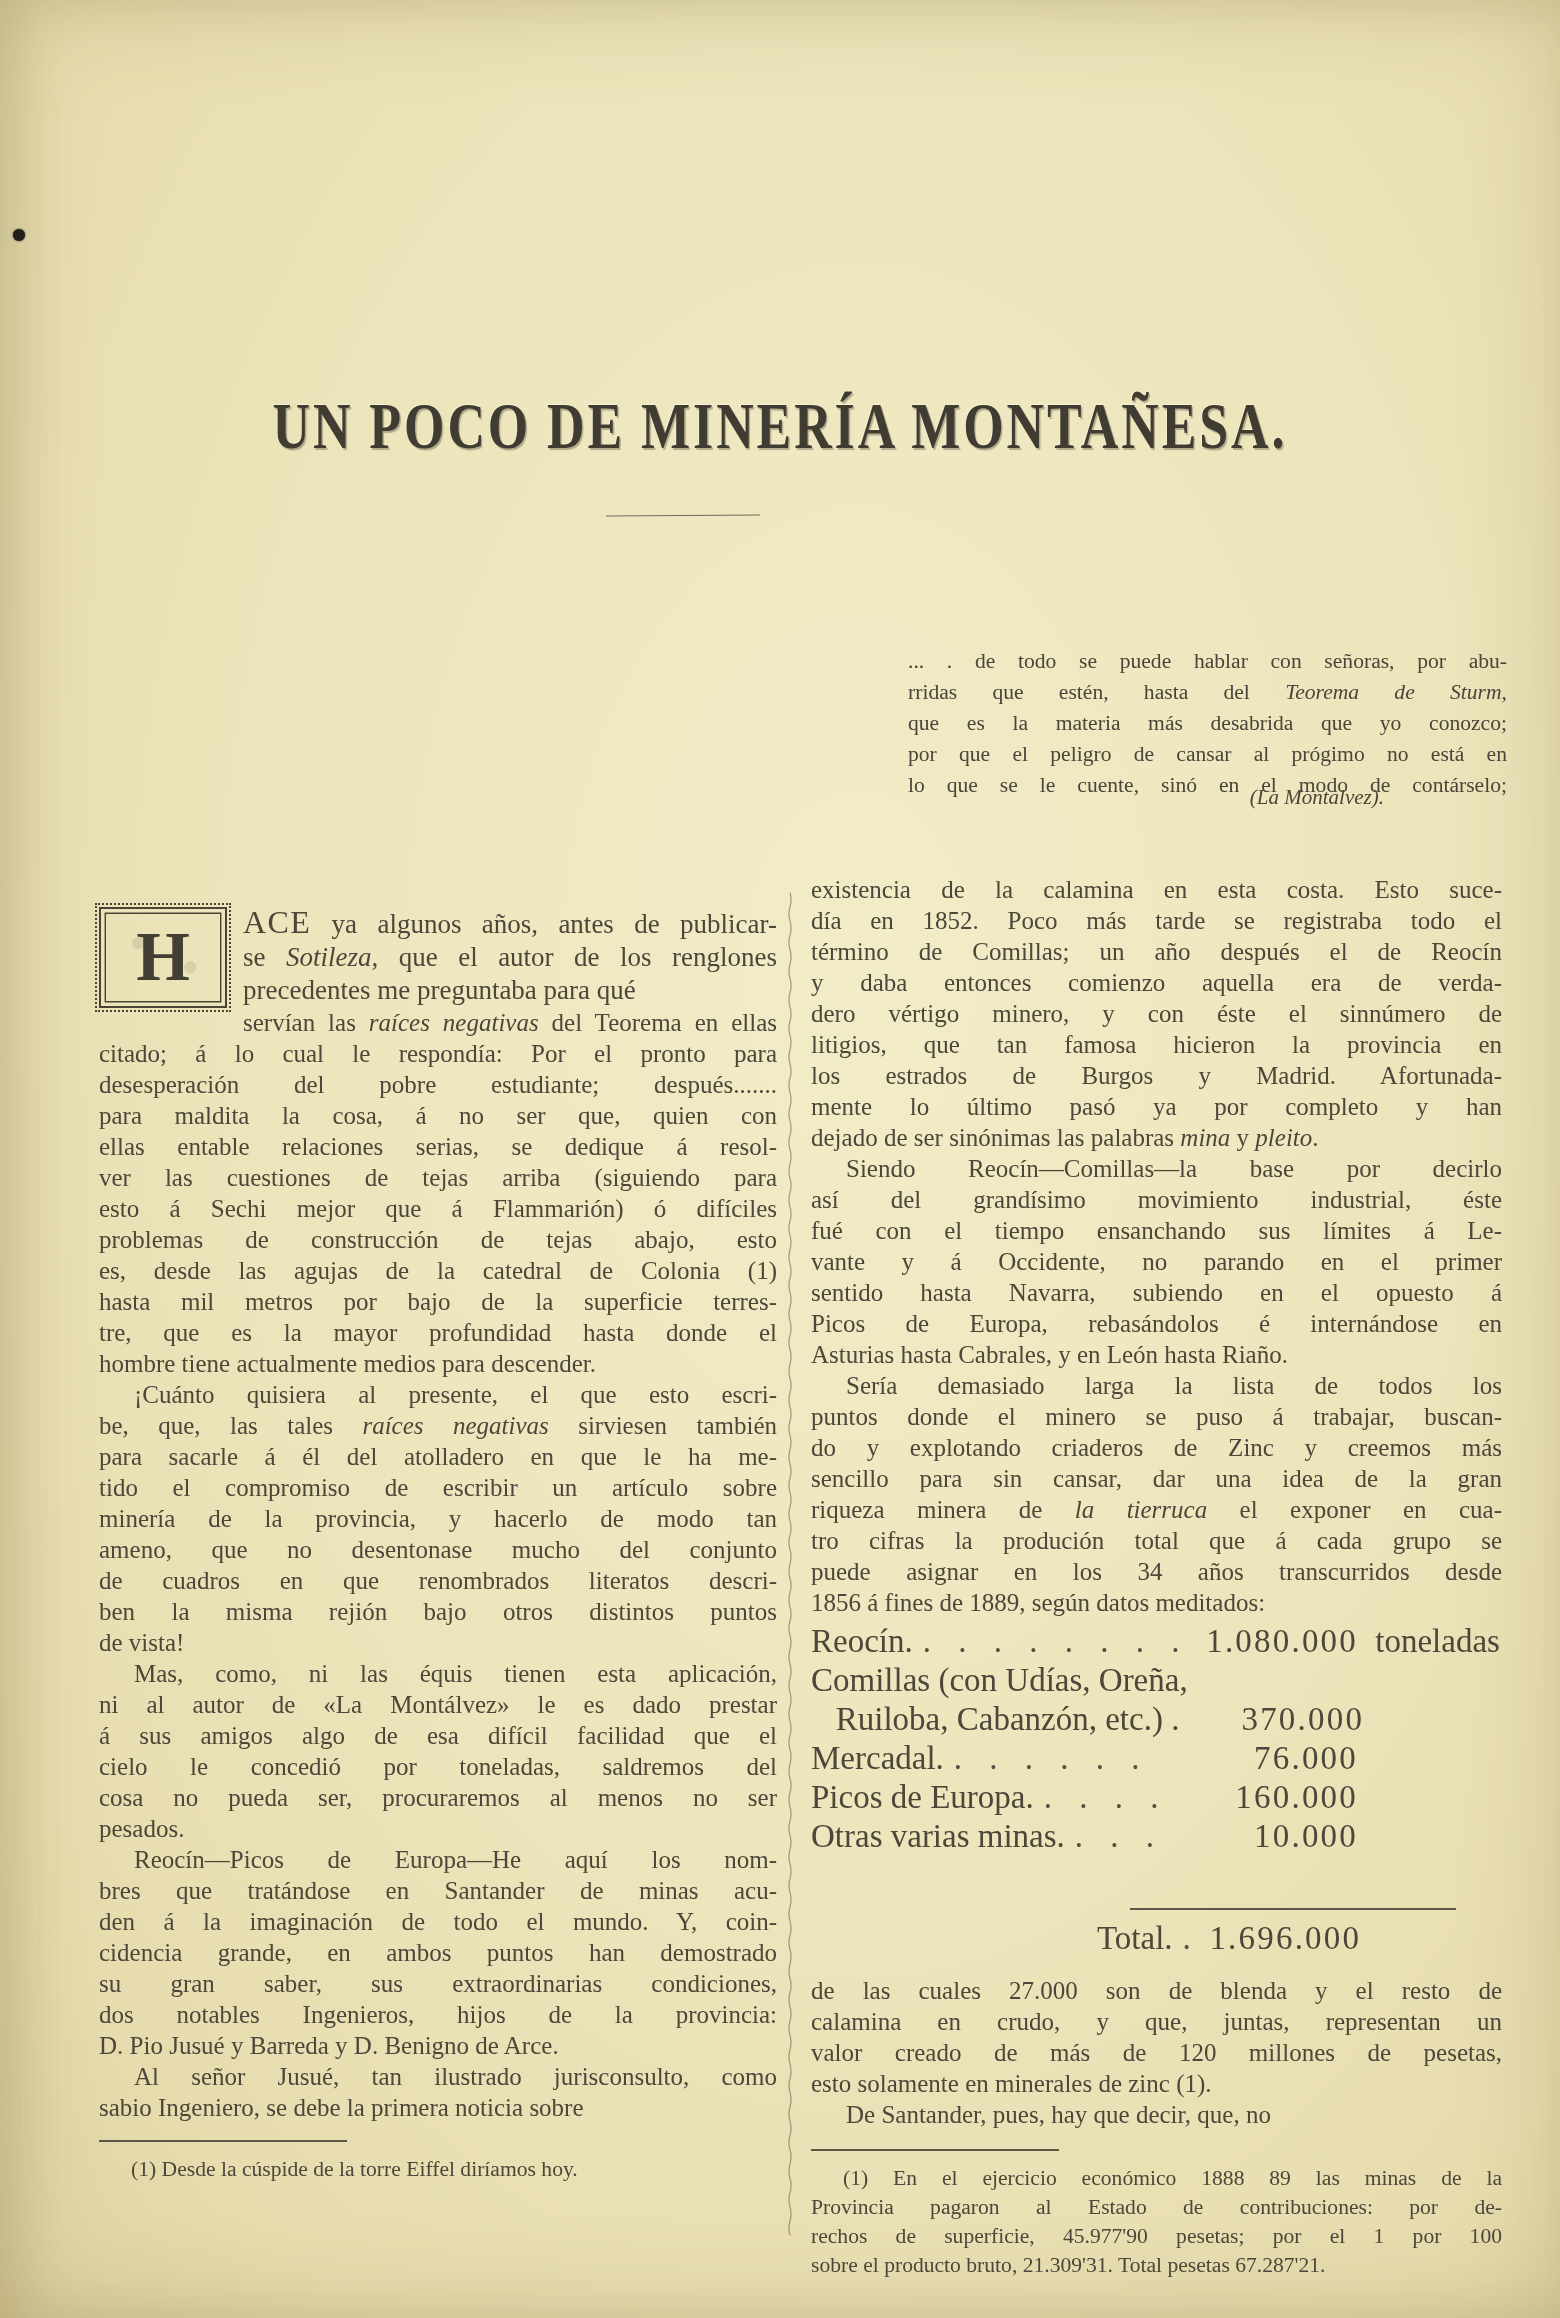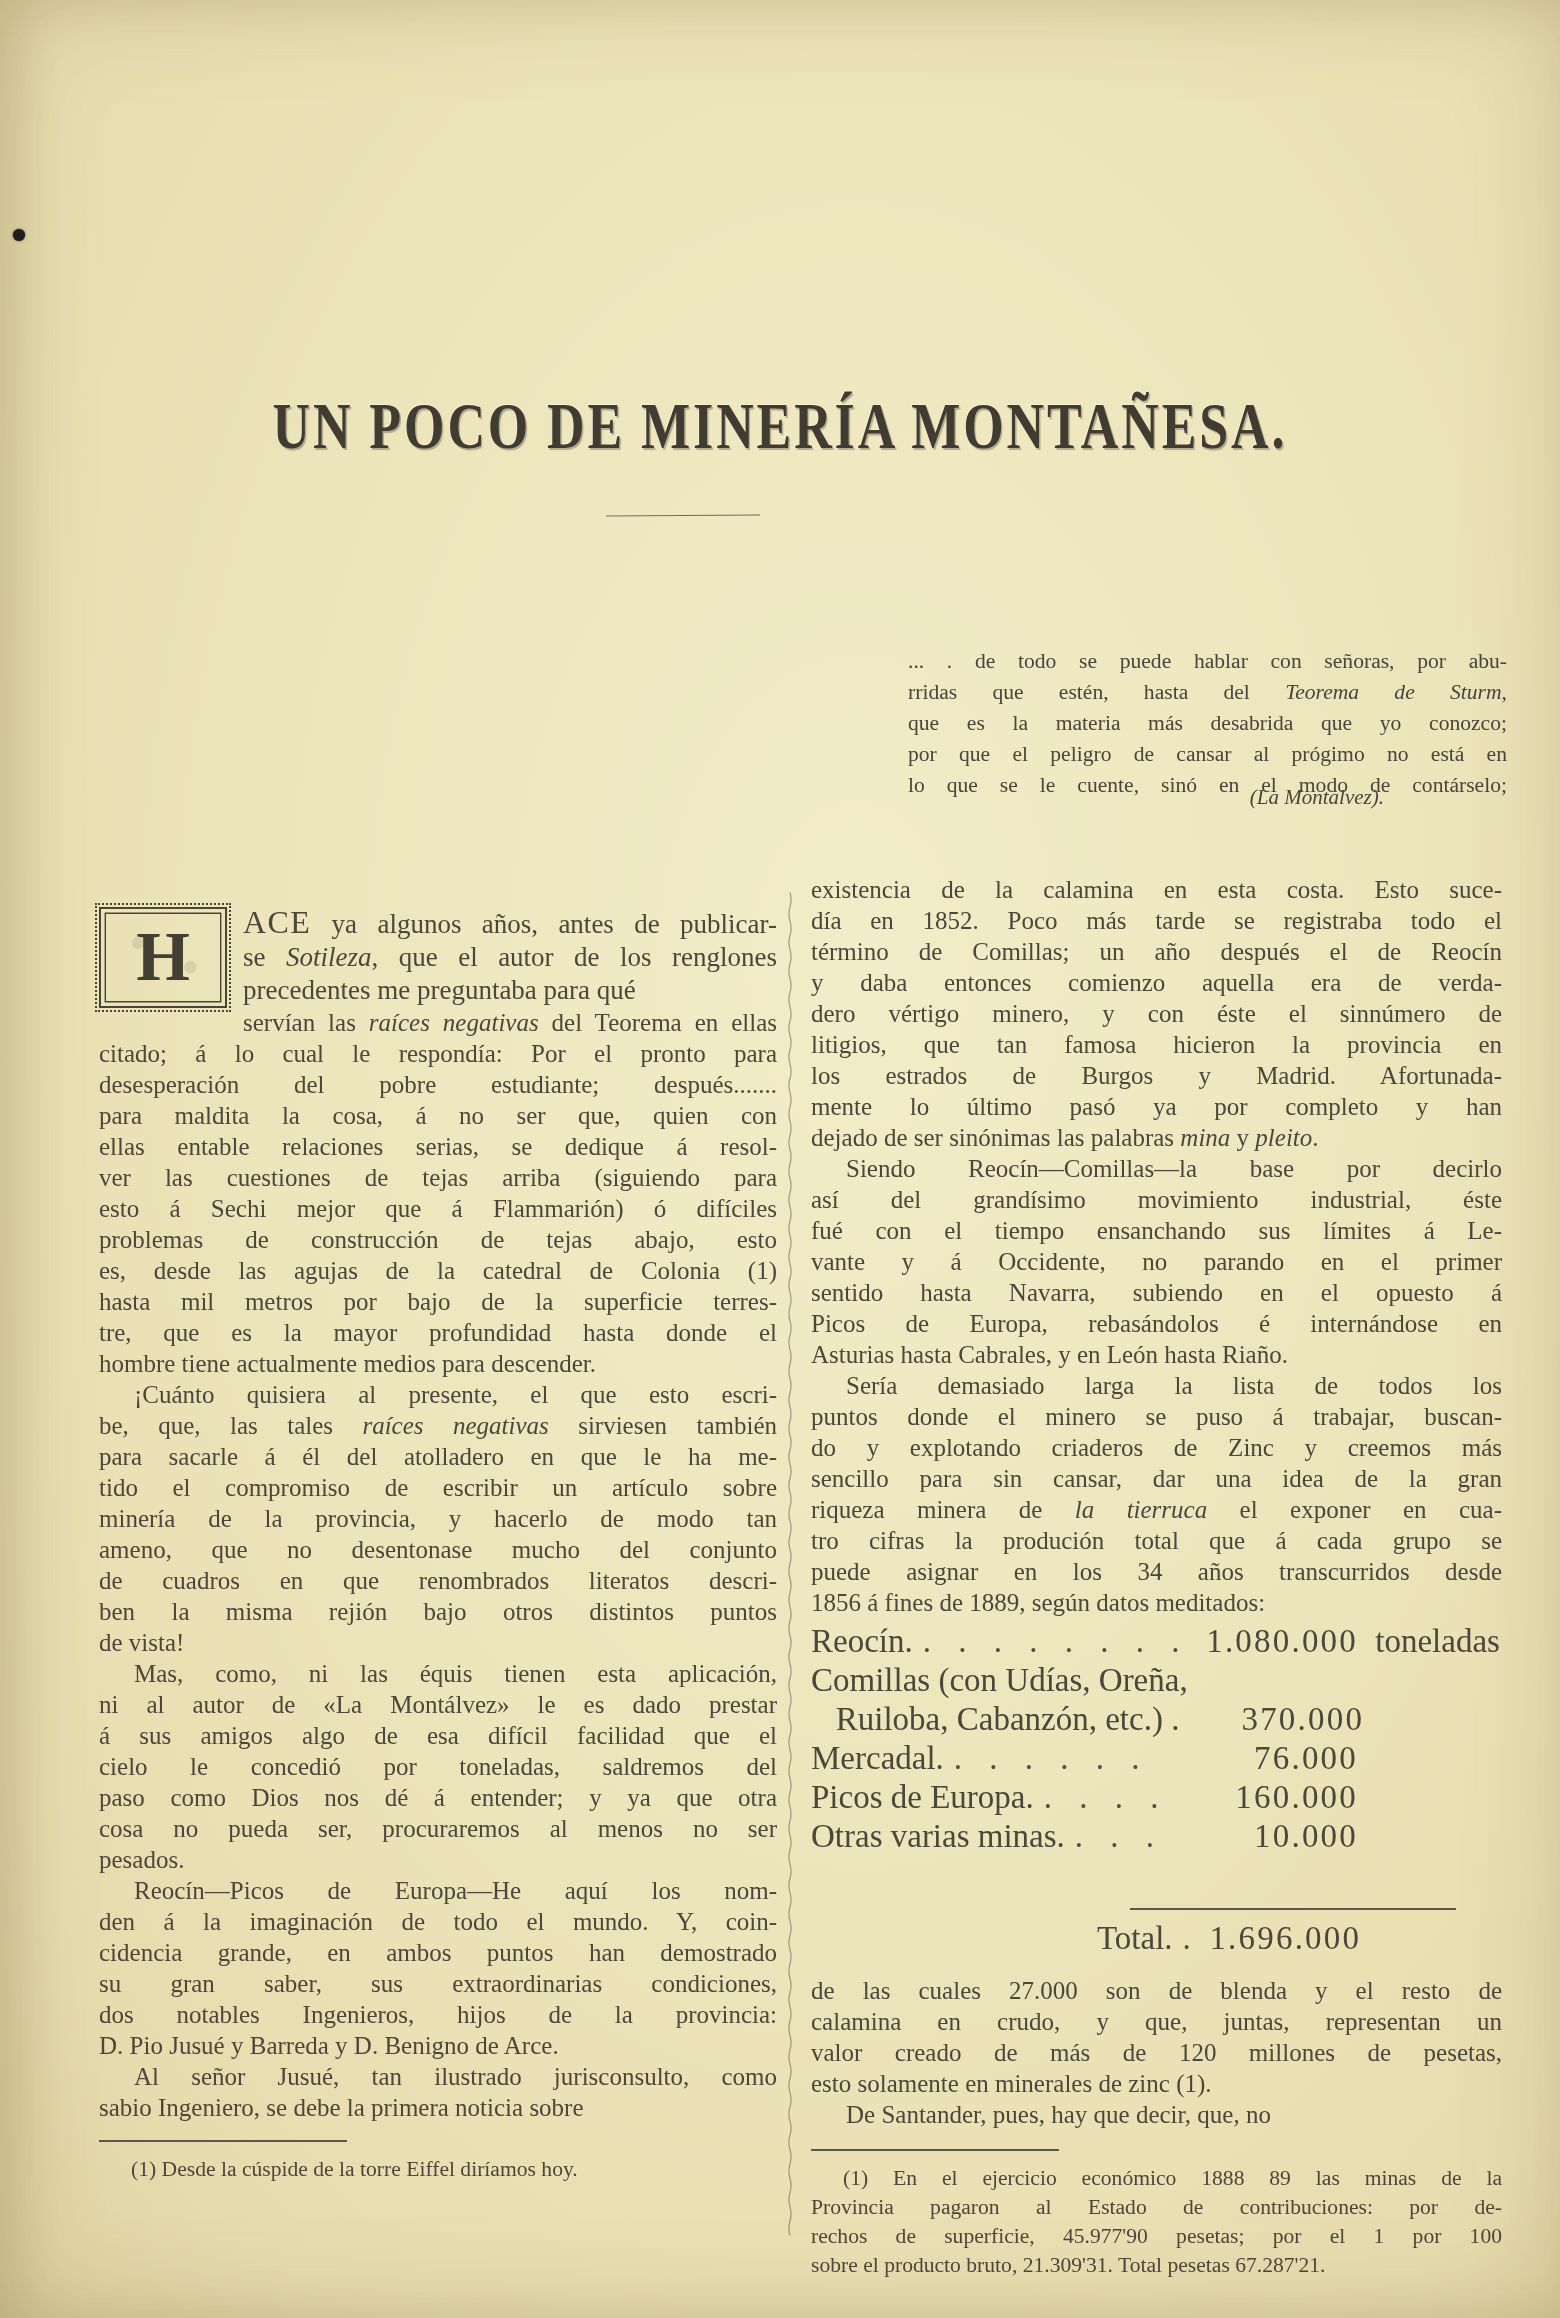--- a/index.html
+++ b/index.html
@@ -146,7 +146,6 @@
         <div class="tline">ni al autor de «La Montálvez» le es dado prestar</div>
         <div class="tline">á sus amigos algo de esa difícil facilidad que el</div>
         <div class="tline">cielo le concedió por toneladas, saldremos del</div>
-        <div class="tline">paso como Dios nos dé á entender; y ya que otra</div>
         <div class="tline">cosa no pueda ser, procuraremos al menos no ser</div>
         <div class="tline last">pesados.</div>
       </div>

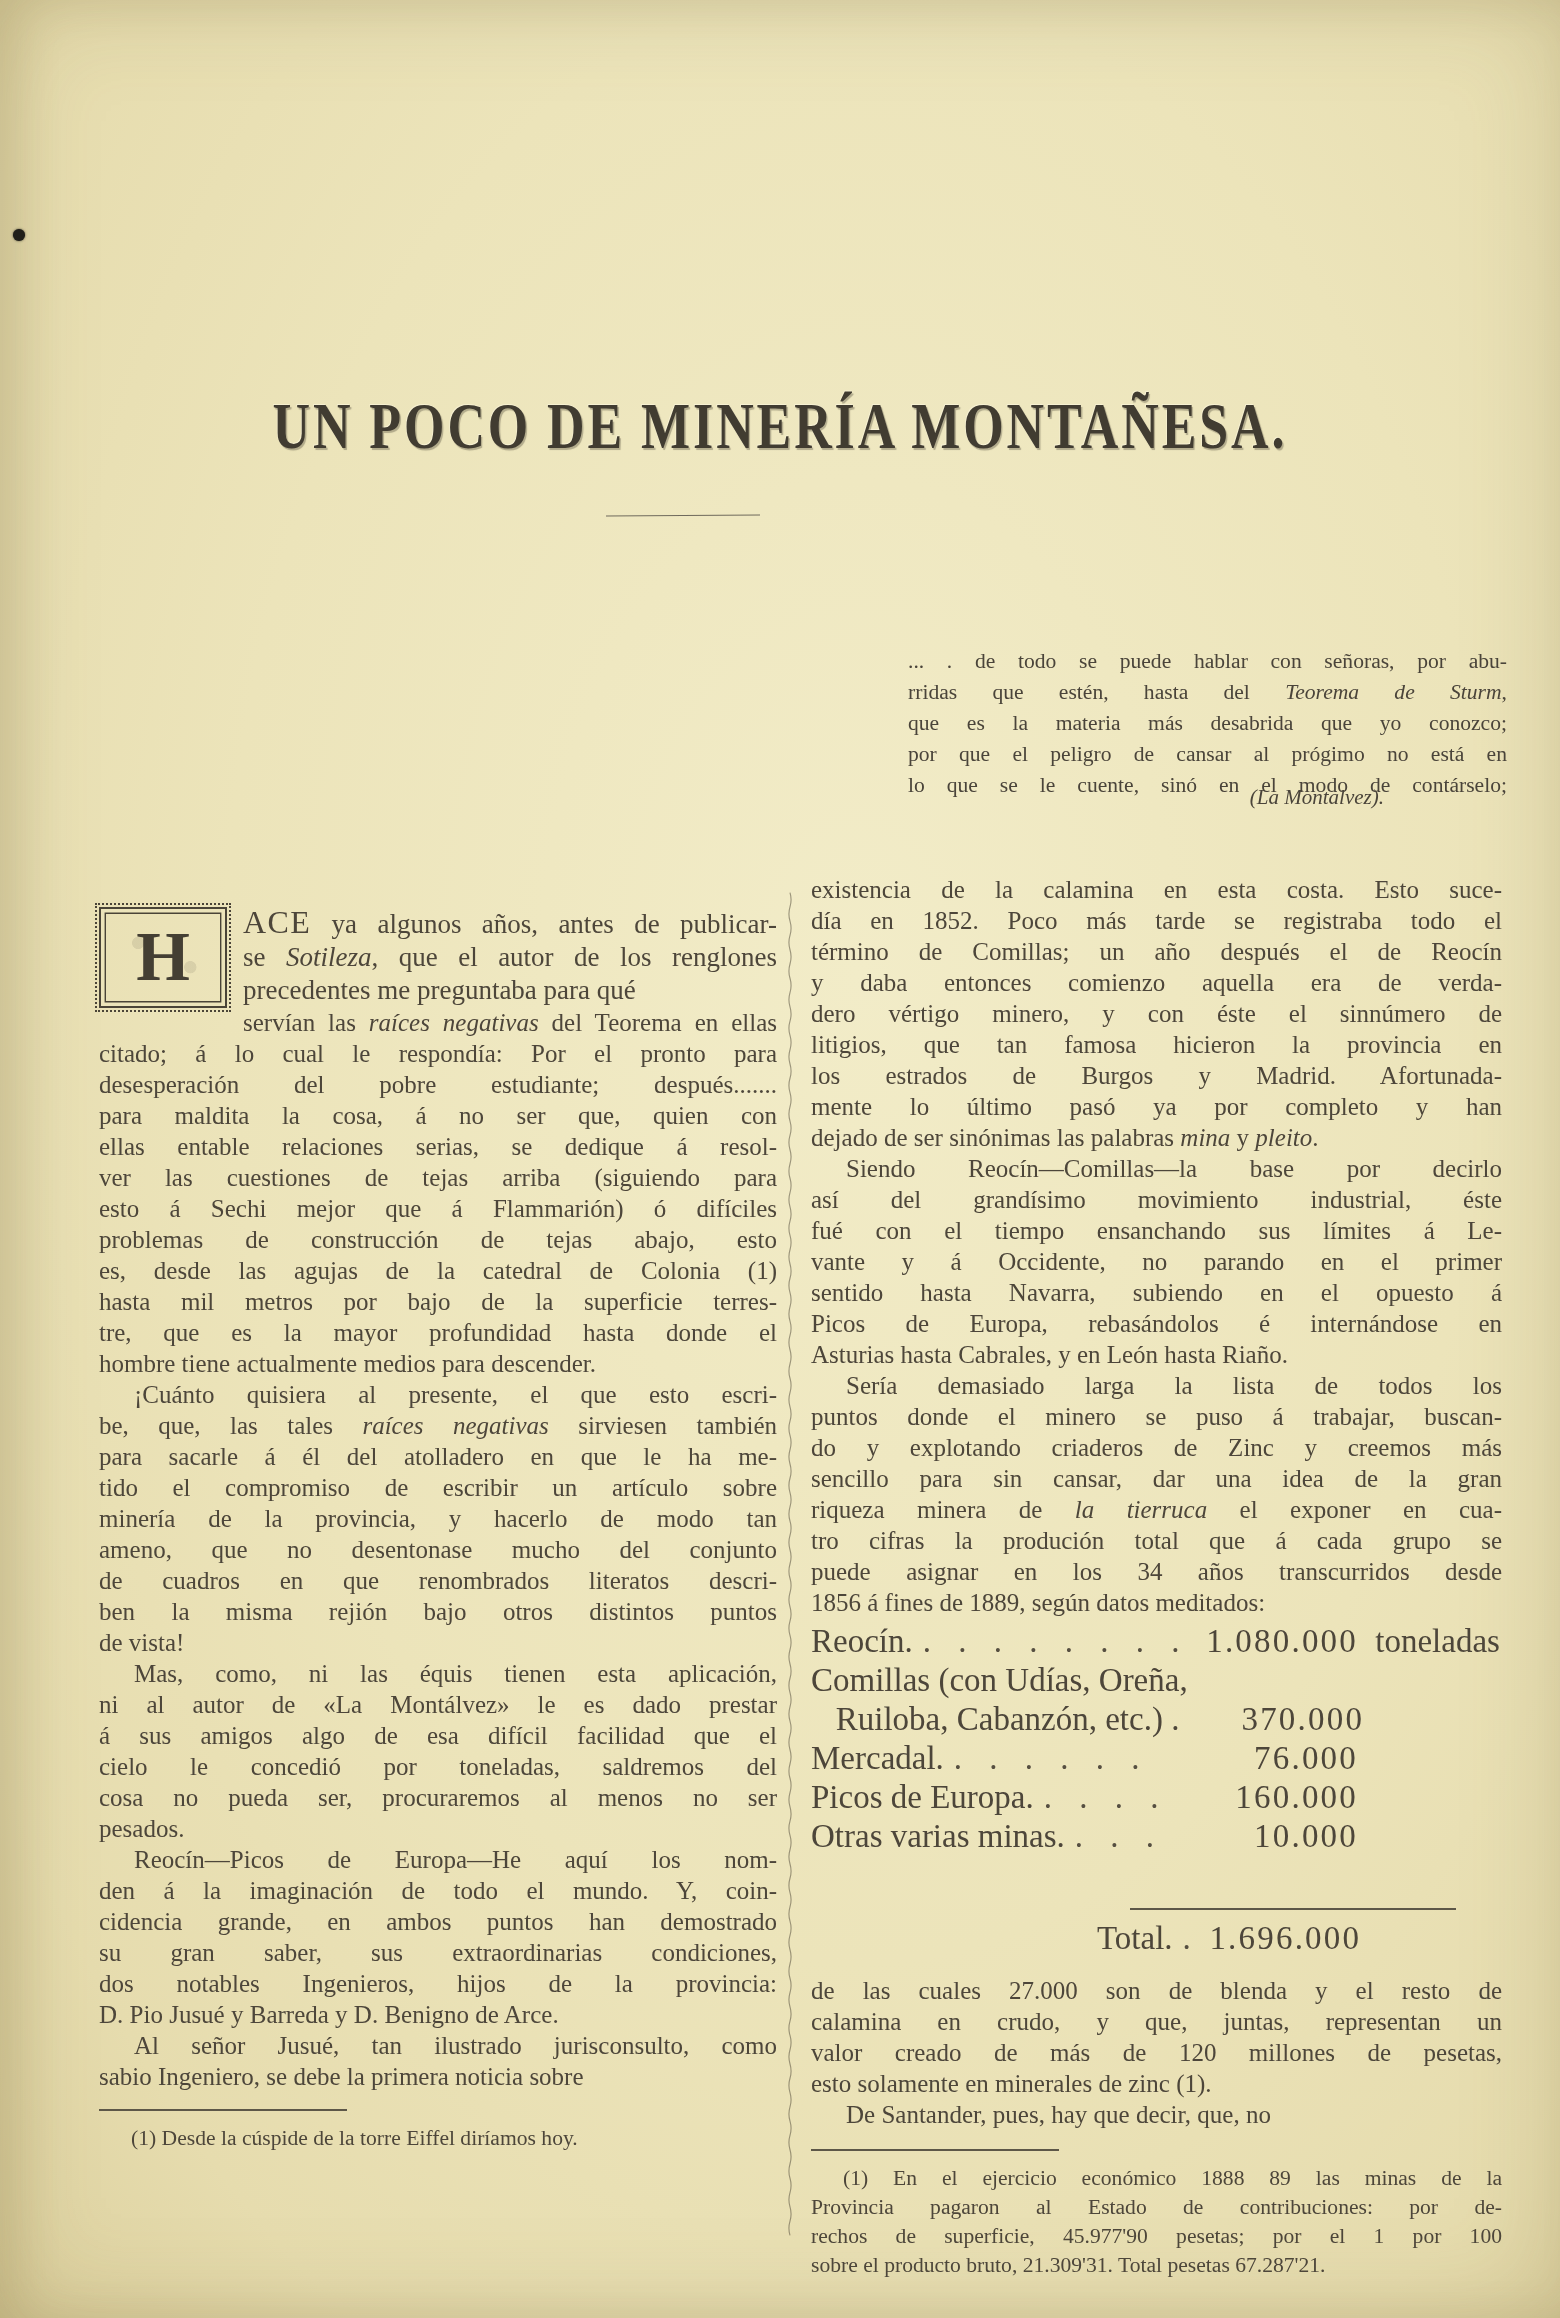--- a/index.html
+++ b/index.html
@@ -151,6 +151,7 @@
       </div>
     <div class="para indent">
         <div class="tline">Reocín—Picos de Europa—He aquí los nom-</div>
+        <div class="tline">bres que tratándose en Santander de minas acu-</div>
         <div class="tline">den á la imaginación de todo el mundo. Y, coin-</div>
         <div class="tline">cidencia grande, en ambos puntos han demostrado</div>
         <div class="tline">su gran saber, sus extraordinarias condiciones,</div>

